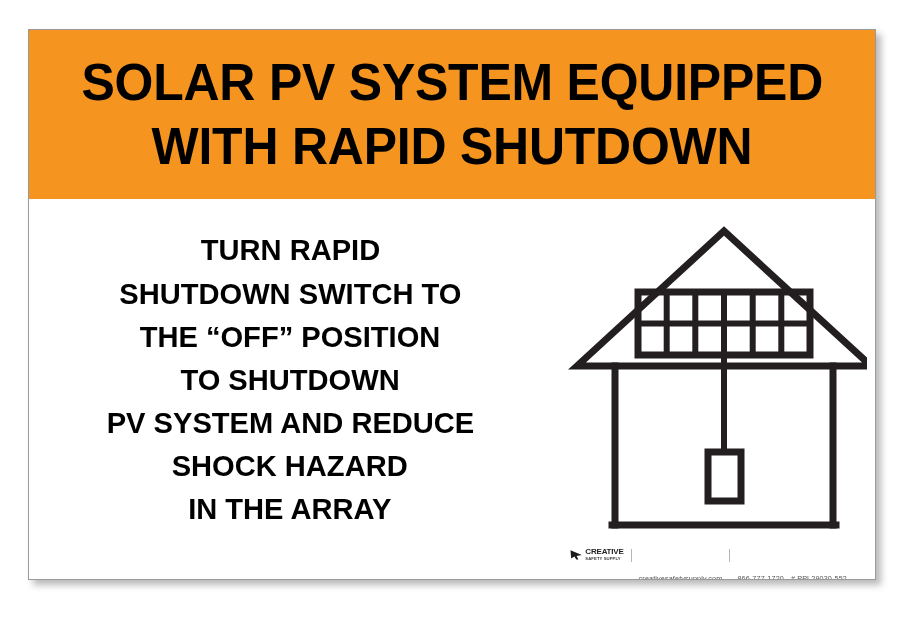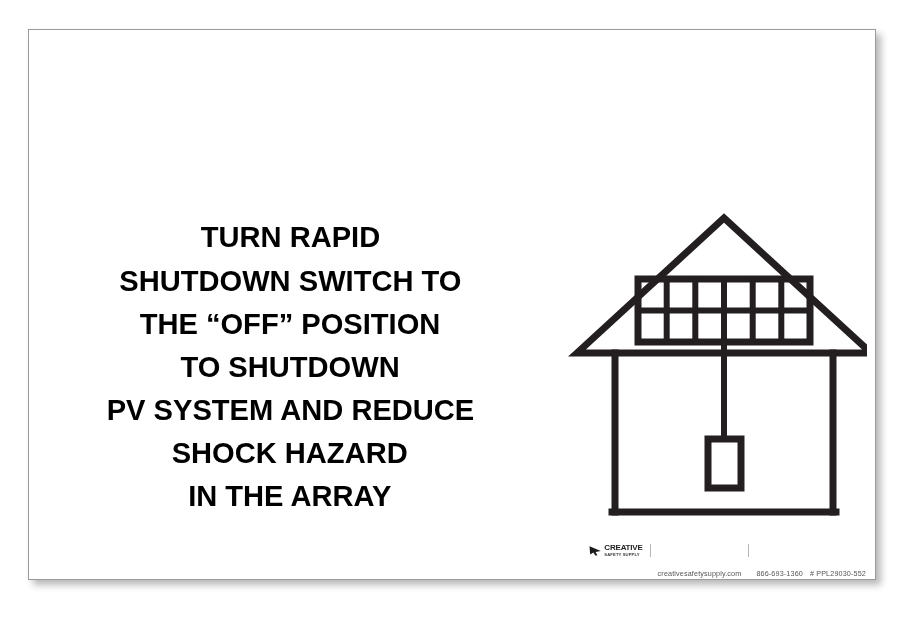--- a/index.html
+++ b/index.html
@@ -176,6 +176,10 @@
 
   <div id="sign">
 
+    <div id="header-band">
+      <div class="header-line">SOLAR PV SYSTEM EQUIPPED</div>
+      <div class="header-line">WITH RAPID SHUTDOWN</div>
+    </div>
 
     <div id="body-area">
 

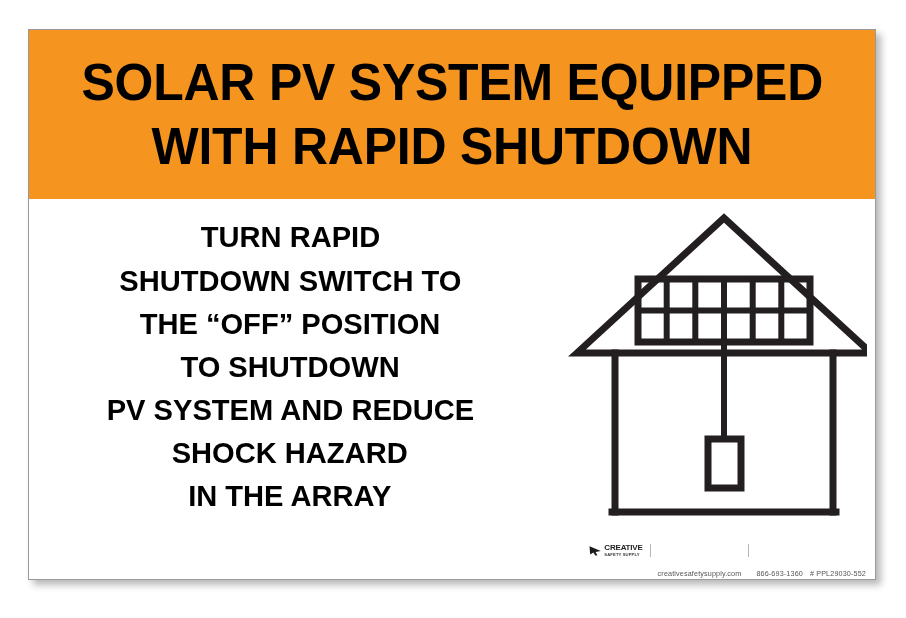--- a/index.html
+++ b/index.html
@@ -64,7 +64,7 @@
   #body-area {
     position: absolute;
     left: 0;
-    top: 169px;
+    top: 182px;
     width: 100%;
     height: 335px;
   }

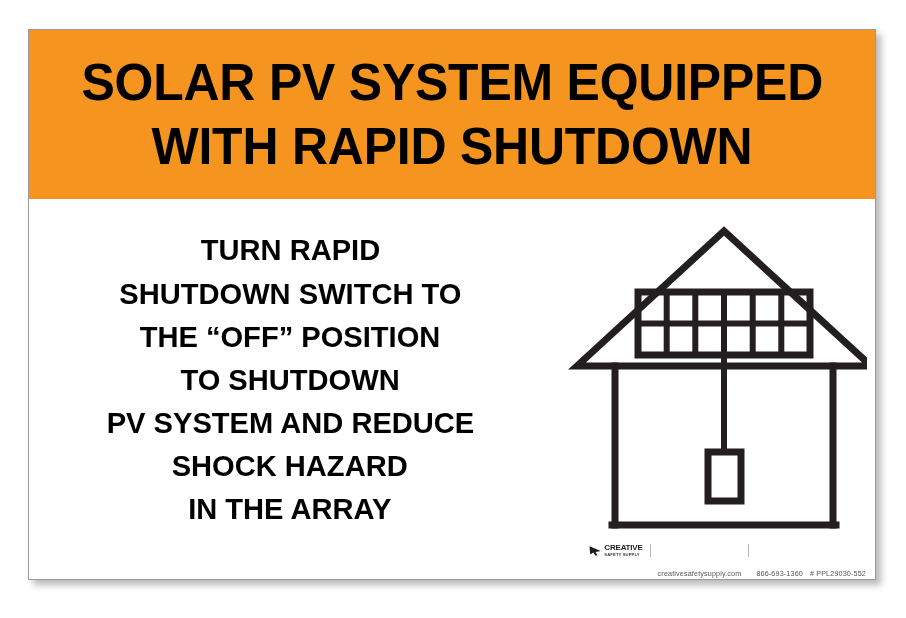--- a/index.html
+++ b/index.html
@@ -113,9 +113,9 @@
     width: 100%;
     height: 46px;
     display: flex;
-    align-items: flex-end;
+    align-items: center;
     justify-content: flex-end;
-    padding-right: 9px;
+    padding-right: 28px;
     box-sizing: border-box;
   }
   #footer-inner {

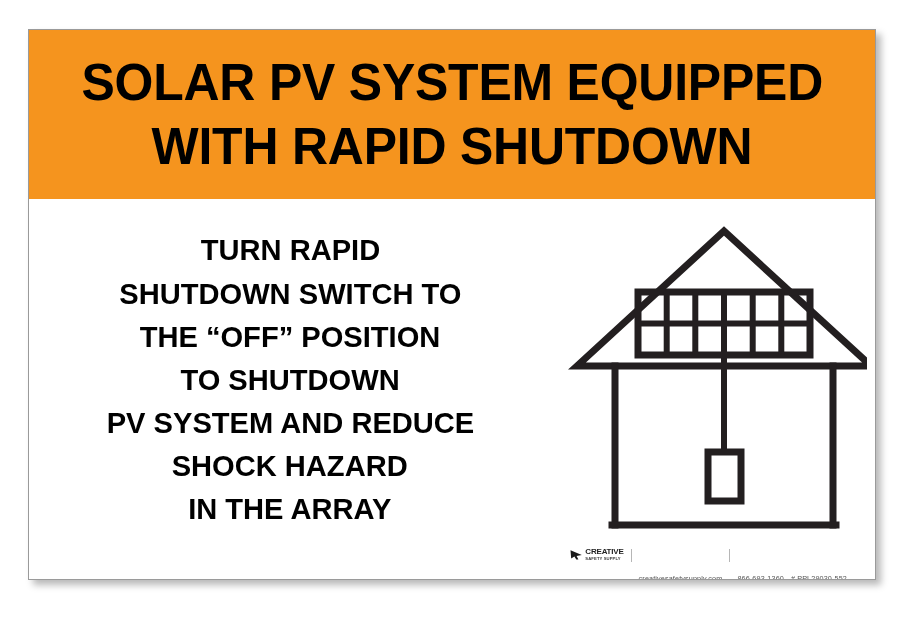--- a/index.html
+++ b/index.html
@@ -245,7 +245,7 @@
 
         <div class="footer-divider"></div>
 
-        <span class="footer-text">866-693-1360</span>
+        <span class="footer-text">866-777-1720</span>
 
         <span class="footer-text"># PPL29030-552</span>
 

